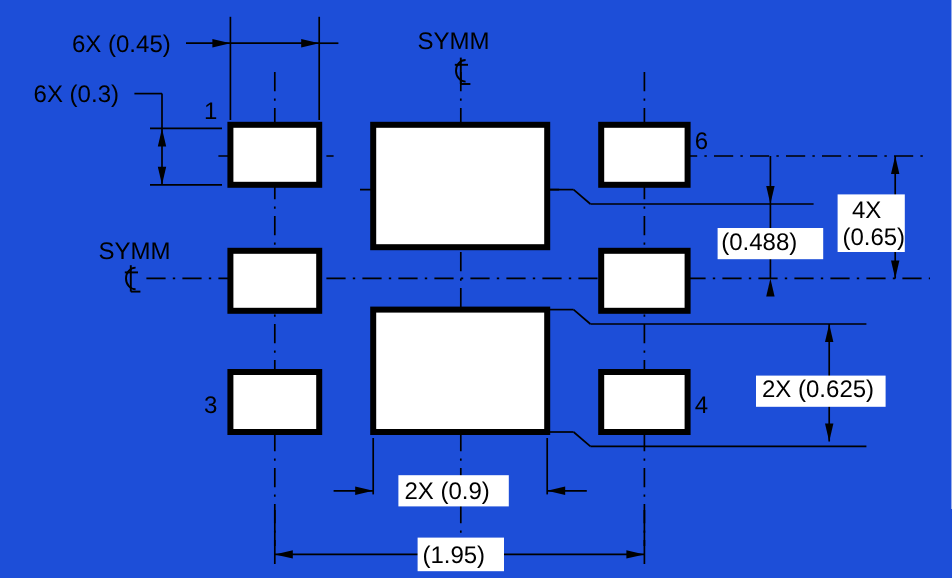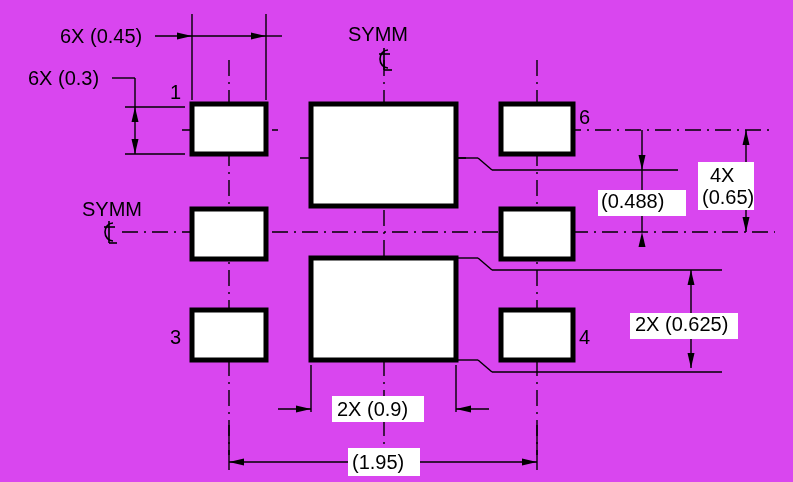--- a/index.html
+++ b/index.html
@@ -11,7 +11,7 @@
     position: relative;
     width: 793px;
     height: 482px;
-    background: #d946ef;
+    background: #1d4ed8;
     font-family: "Liberation Sans", sans-serif;
     overflow: hidden;
   }

